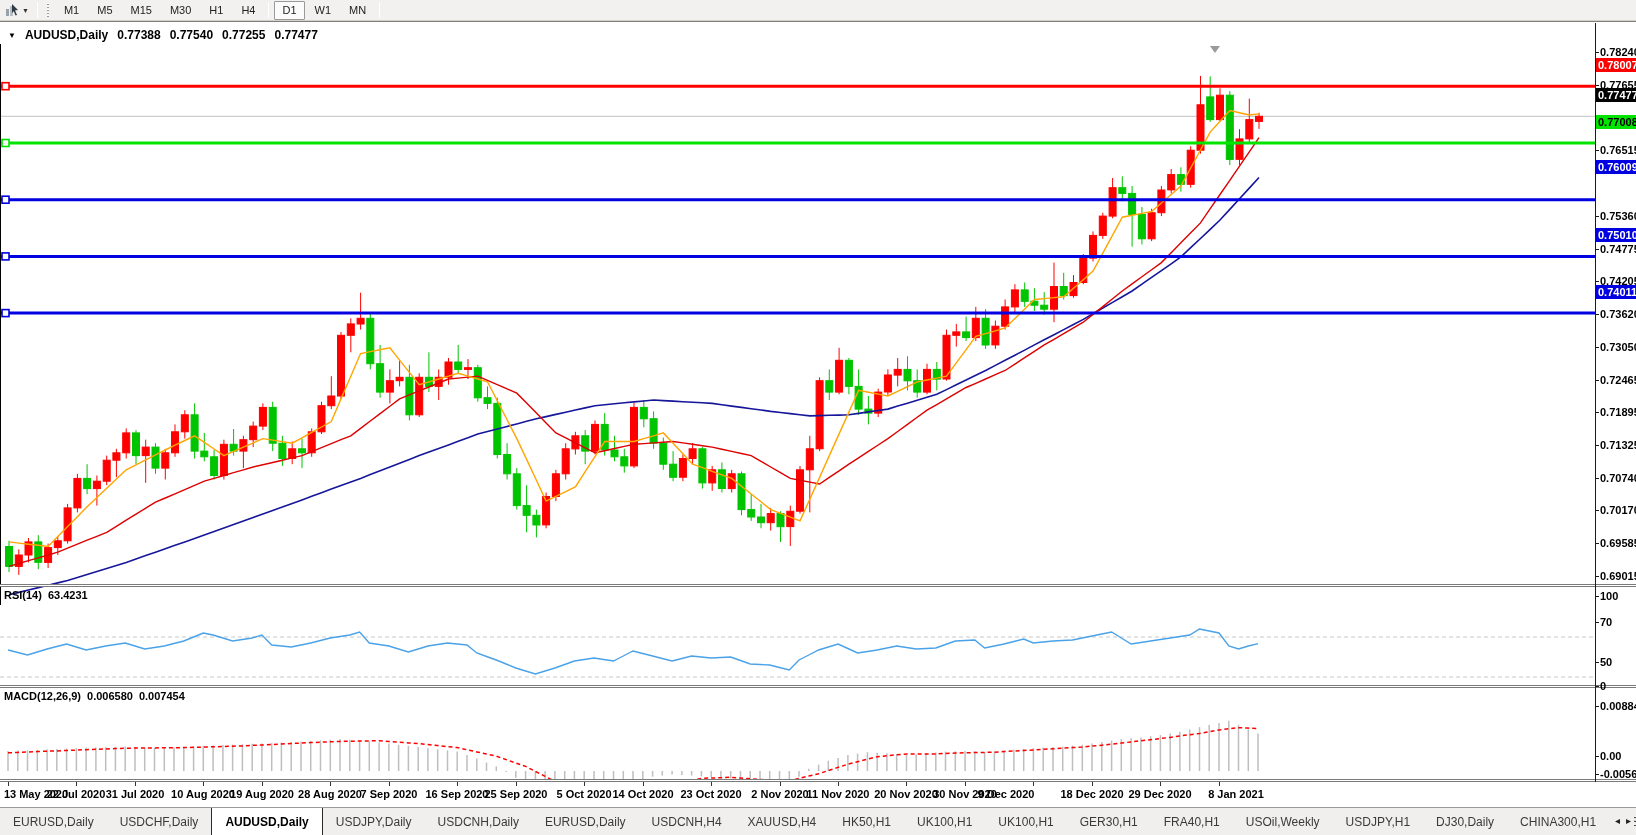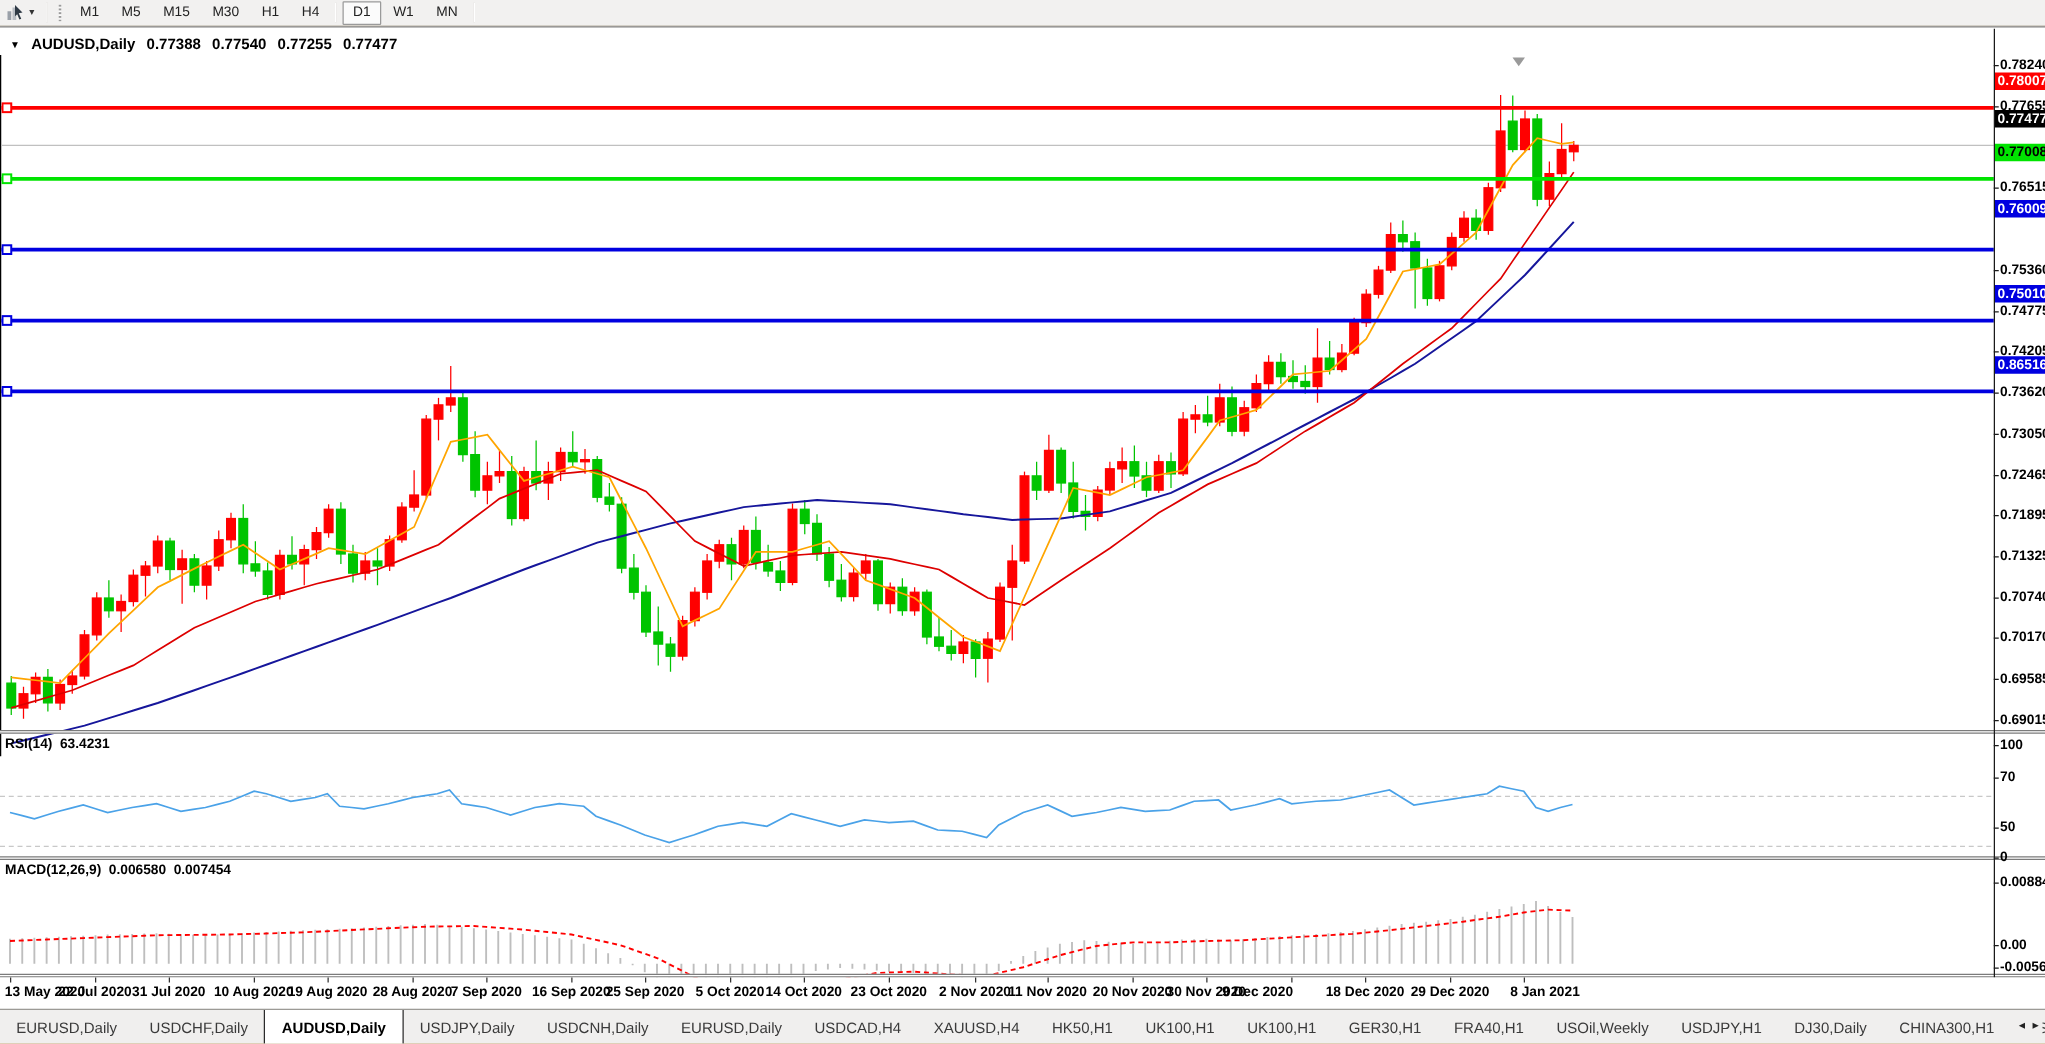--- a/index.html
+++ b/index.html
@@ -5,7 +5,7 @@
   * { box-sizing: border-box; margin: 0; padding: 0; }
   html,body { width:1636px; height:835px; overflow:hidden; background:#fff;
     font-family:"Liberation Sans", sans-serif; }
-  #app { position:relative; width:1636px; height:835px; background:#a16207; }
+  #app { position:relative; width:1636px; height:835px; background:#fef9c3; }
 
   
   #toolbar { position:absolute; left:0; top:0; width:1636px; height:21px;

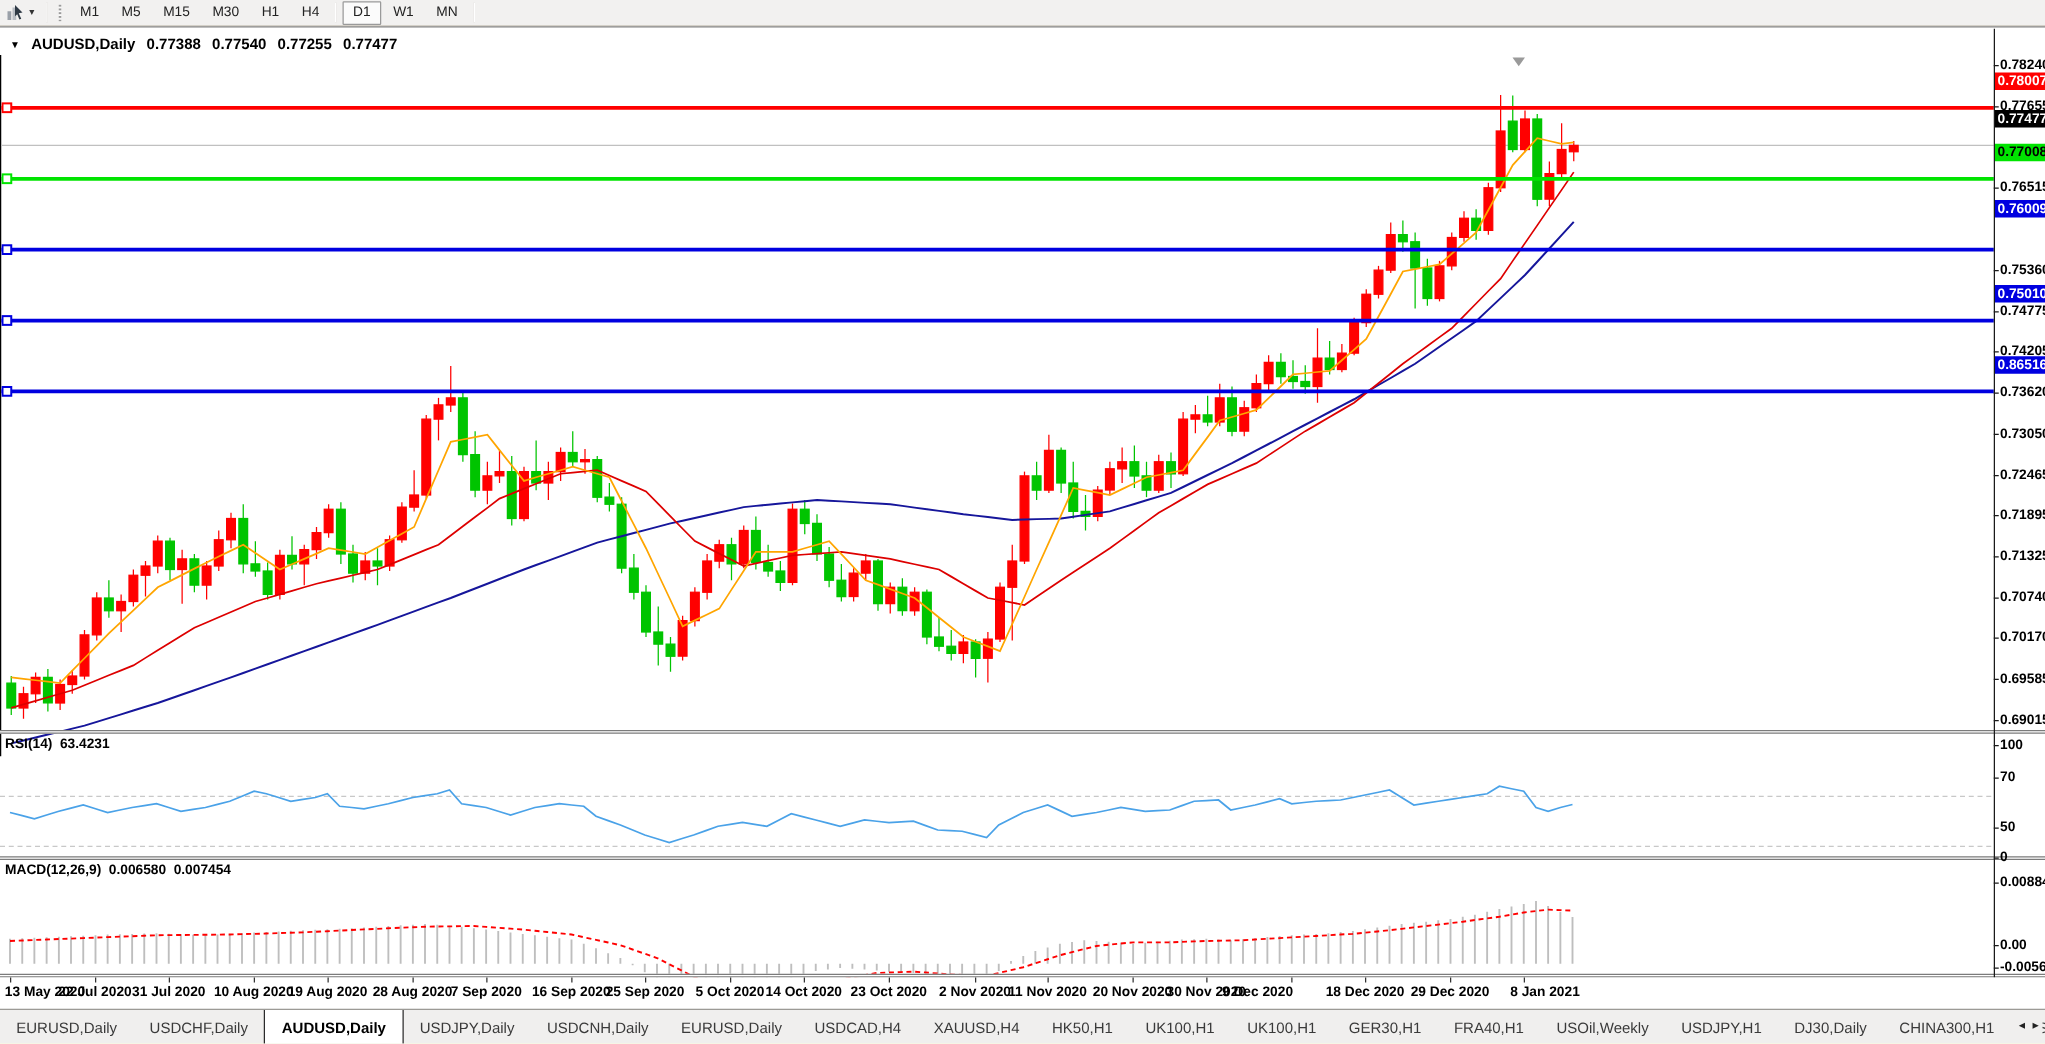--- a/index.html
+++ b/index.html
@@ -576,7 +576,7 @@
         <div class="ax-badge" style="top:93px;background:#00E400;color:#000000">0.77008</div>
         <div class="ax-badge" style="top:138px;background:#0000E0;color:#FFFFFF">0.76009</div>
         <div class="ax-badge" style="top:206px;background:#0000E0;color:#FFFFFF">0.75010</div>
-        <div class="ax-badge" style="top:263px;background:#0000E0;color:#FFFFFF">0.86516</div>
+        <div class="ax-badge" style="top:263px;background:#0000E0;color:#FFFFFF">0.74011</div>
         <div class="ax-badge" style="top:66px;background:#000000;color:#fff">0.77477</div>
       </div>
 

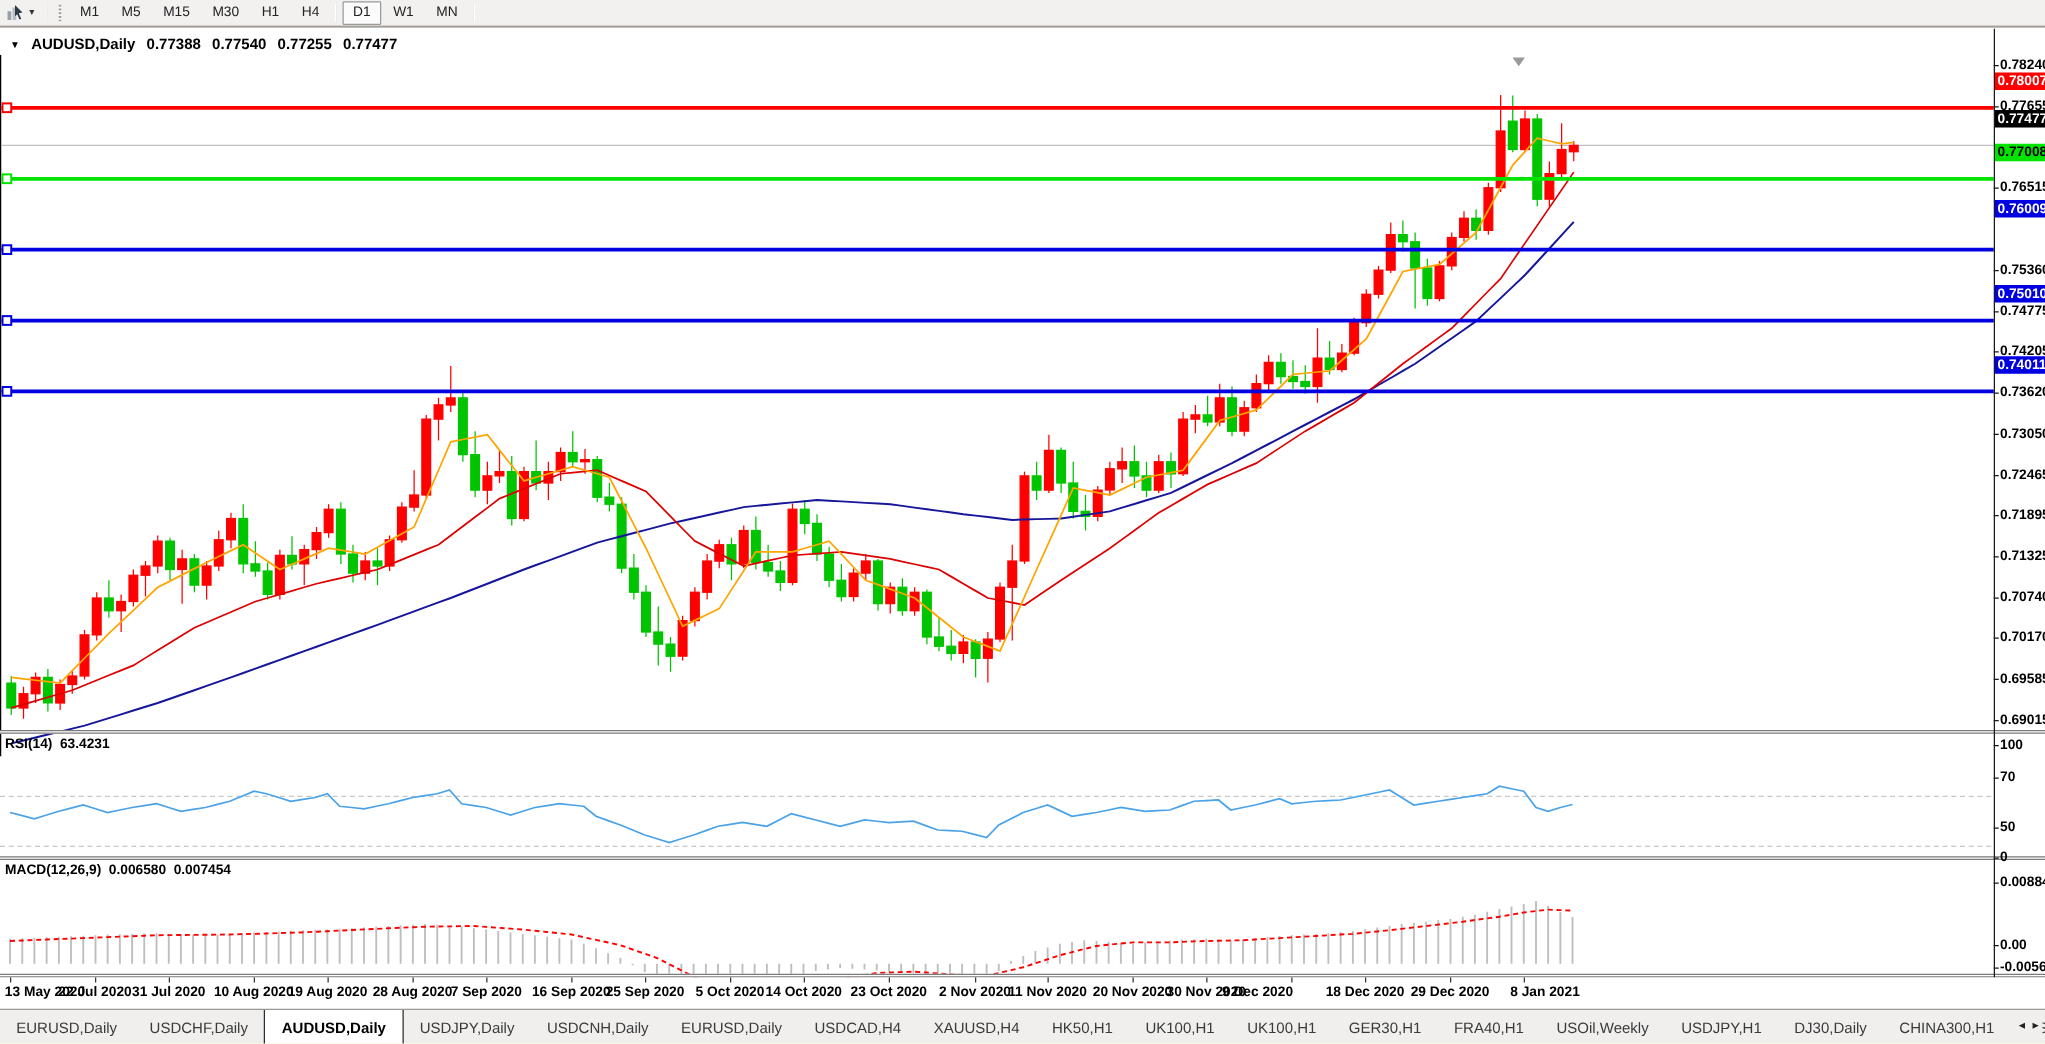--- a/index.html
+++ b/index.html
@@ -637,7 +637,7 @@
       <div class="tab-sep"></div>
       <div class="tab">EURUSD,Daily</div>
       <div class="tab-sep"></div>
-      <div class="tab">USDCAD,H4</div>
+      <div class="tab">USDCNH,H4</div>
       <div class="tab-sep"></div>
       <div class="tab">XAUUSD,H4</div>
       <div class="tab-sep"></div>

